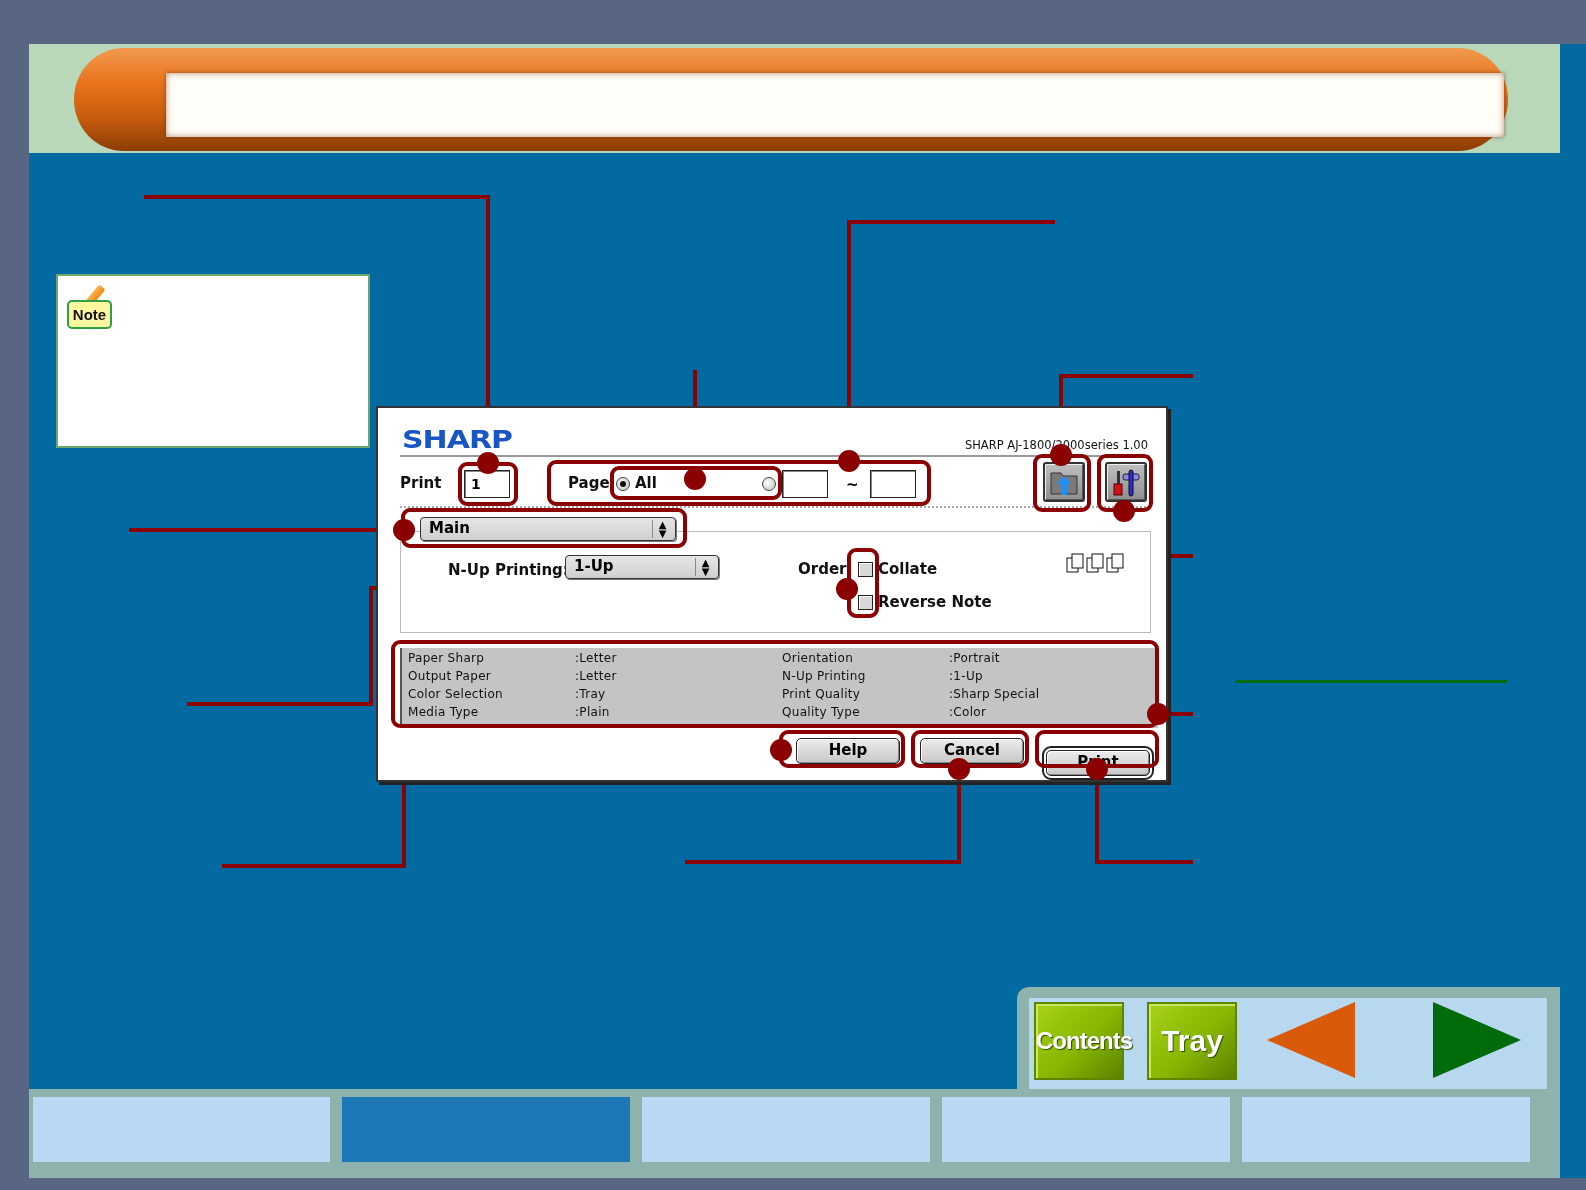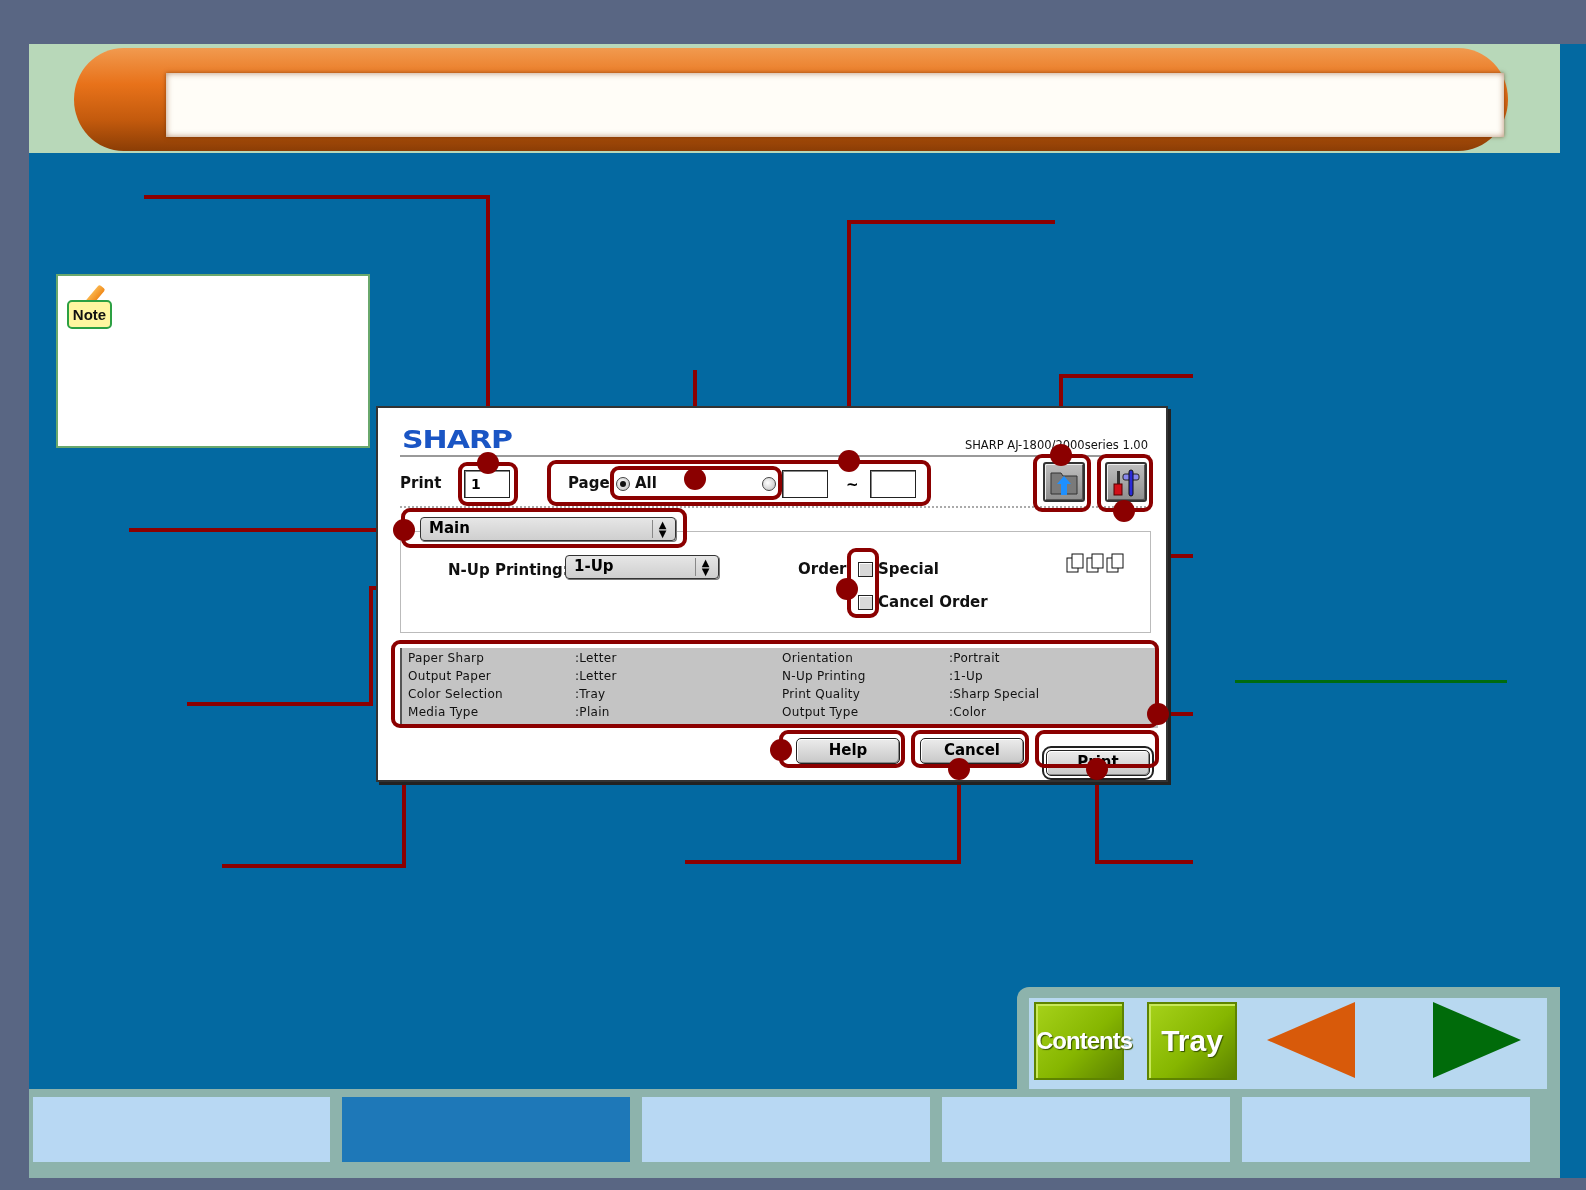--- a/index.html
+++ b/index.html
@@ -152,7 +152,7 @@
     </div>
     <div class="lbl" style="left:420px;top:152px">Order:</div>
     <div class="chk" style="left:480px;top:154px"></div>
-    <div class="lbl" style="left:500px;top:152px">Special</div>
+    <div class="lbl" style="left:500px;top:152px">Collate</div>
     <div class="chk" style="left:480px;top:187px"></div>
     <div class="lbl" style="left:500px;top:185px">Cancel Order</div>
     <svg style="position:absolute;left:688px;top:144px" width="62" height="24">

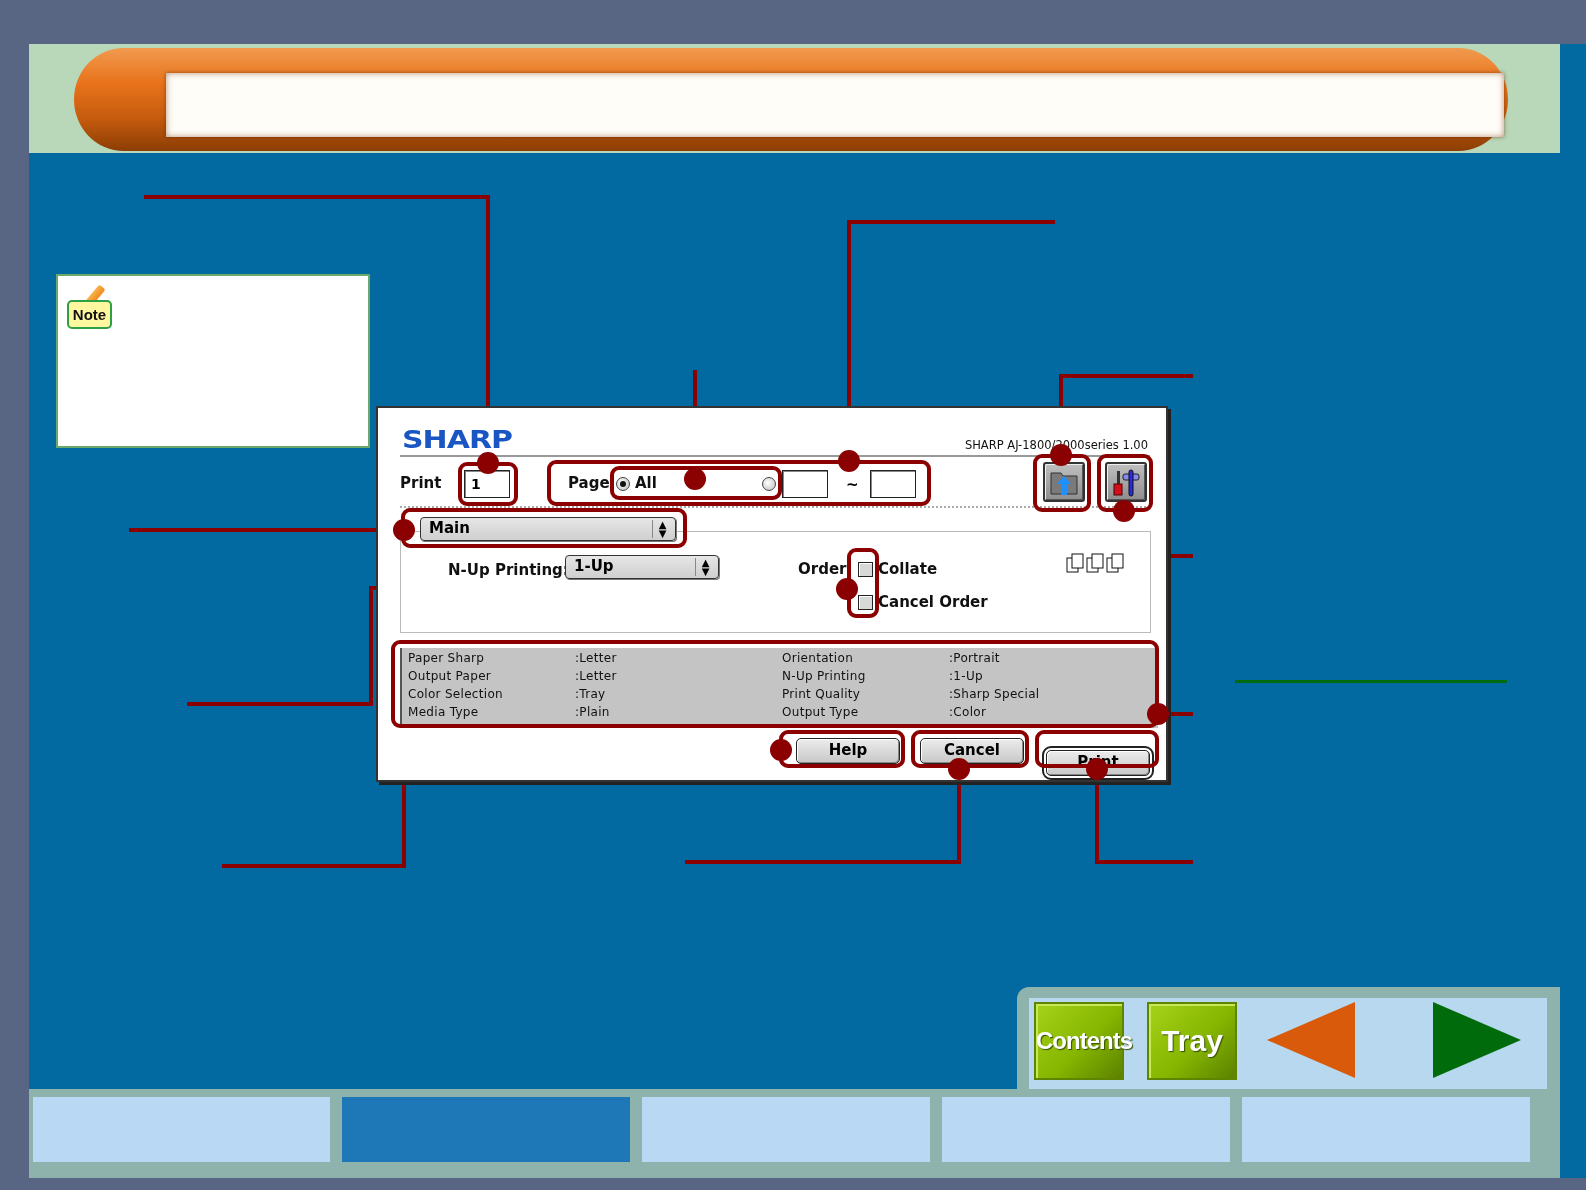--- a/index.html
+++ b/index.html
@@ -154,7 +154,7 @@
     <div class="chk" style="left:480px;top:154px"></div>
     <div class="lbl" style="left:500px;top:152px">Collate</div>
     <div class="chk" style="left:480px;top:187px"></div>
-    <div class="lbl" style="left:500px;top:185px">Cancel Order</div>
+    <div class="lbl" style="left:500px;top:185px">Reverse Note</div>
     <svg style="position:absolute;left:688px;top:144px" width="62" height="24">
       <g fill="#fff" stroke="#111" stroke-width="1">
         <rect x="1" y="6" width="11" height="14"></rect>

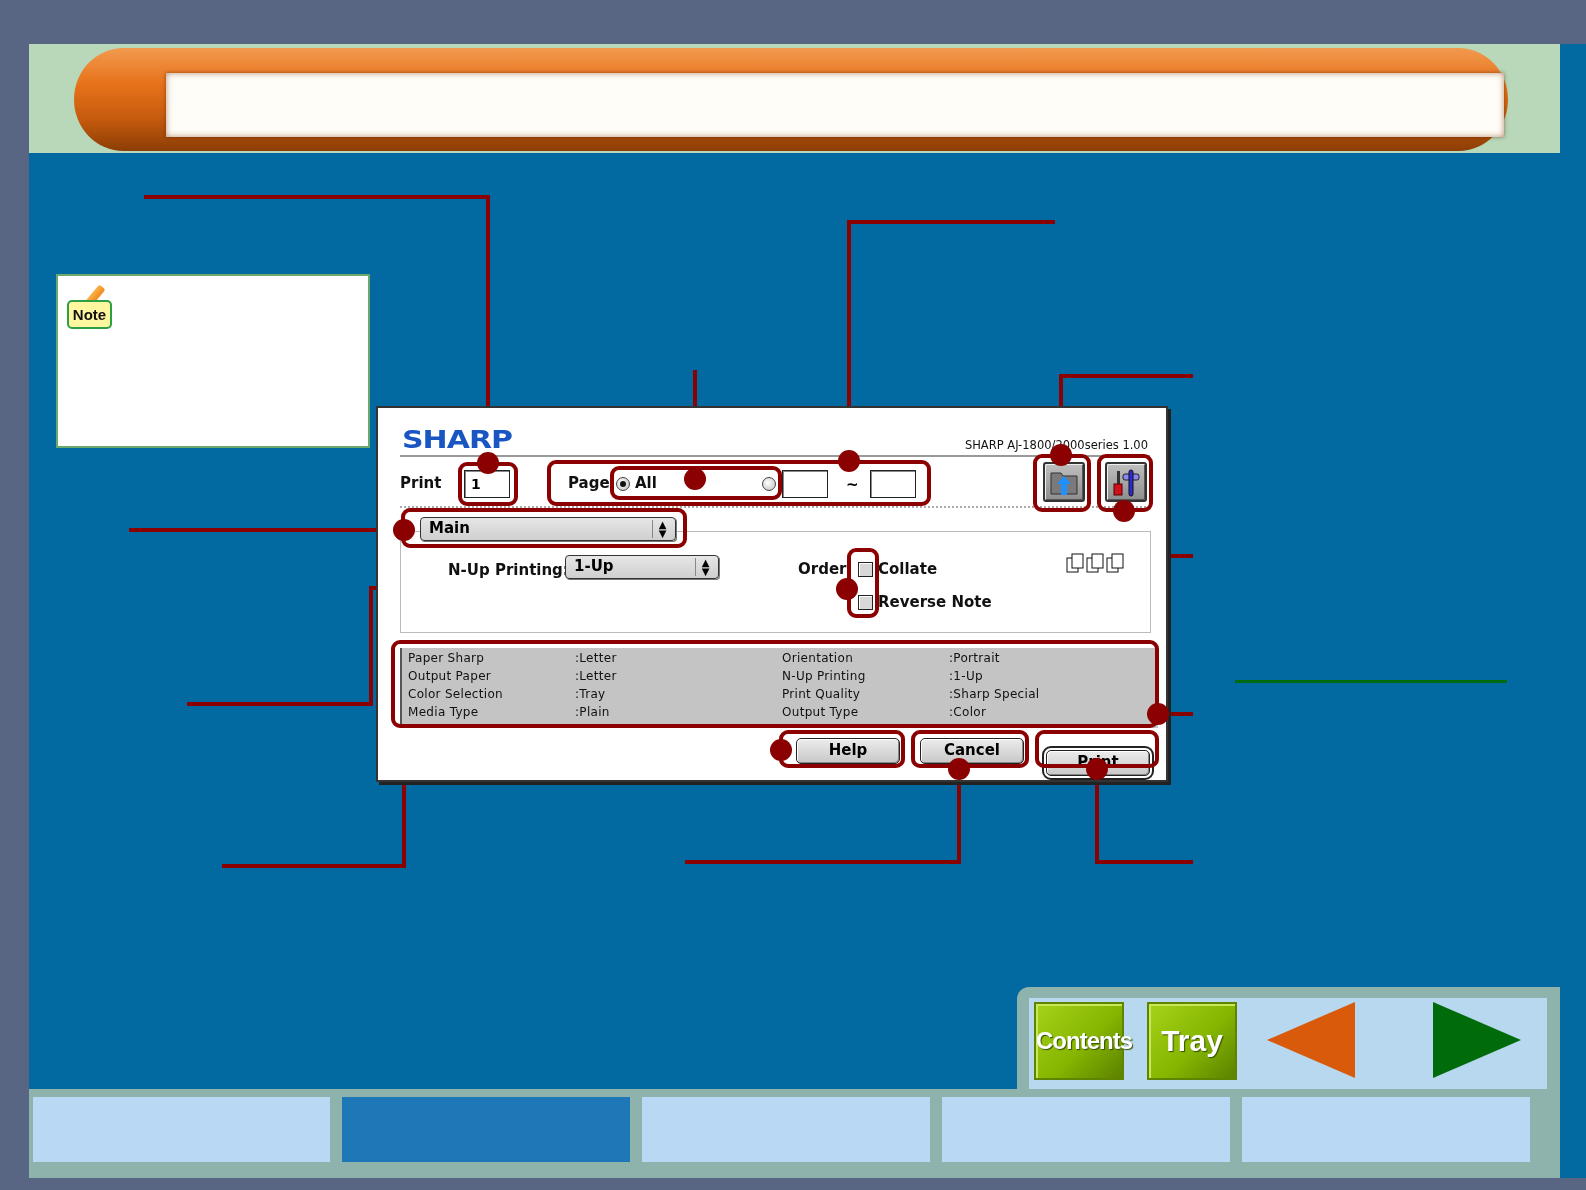--- a/index.html
+++ b/index.html
@@ -181,7 +181,7 @@
       <div class="sumcell" style="left:547px;top:21px">:1-Up</div>
       <div class="sumcell" style="left:380px;top:39px">Print Quality</div>
       <div class="sumcell" style="left:547px;top:39px">:Sharp Special</div>
-      <div class="sumcell" style="left:380px;top:57px">Output Type</div>
+      <div class="sumcell" style="left:380px;top:57px">Quality Type</div>
       <div class="sumcell" style="left:547px;top:57px">:Color</div>
     </div>
 

